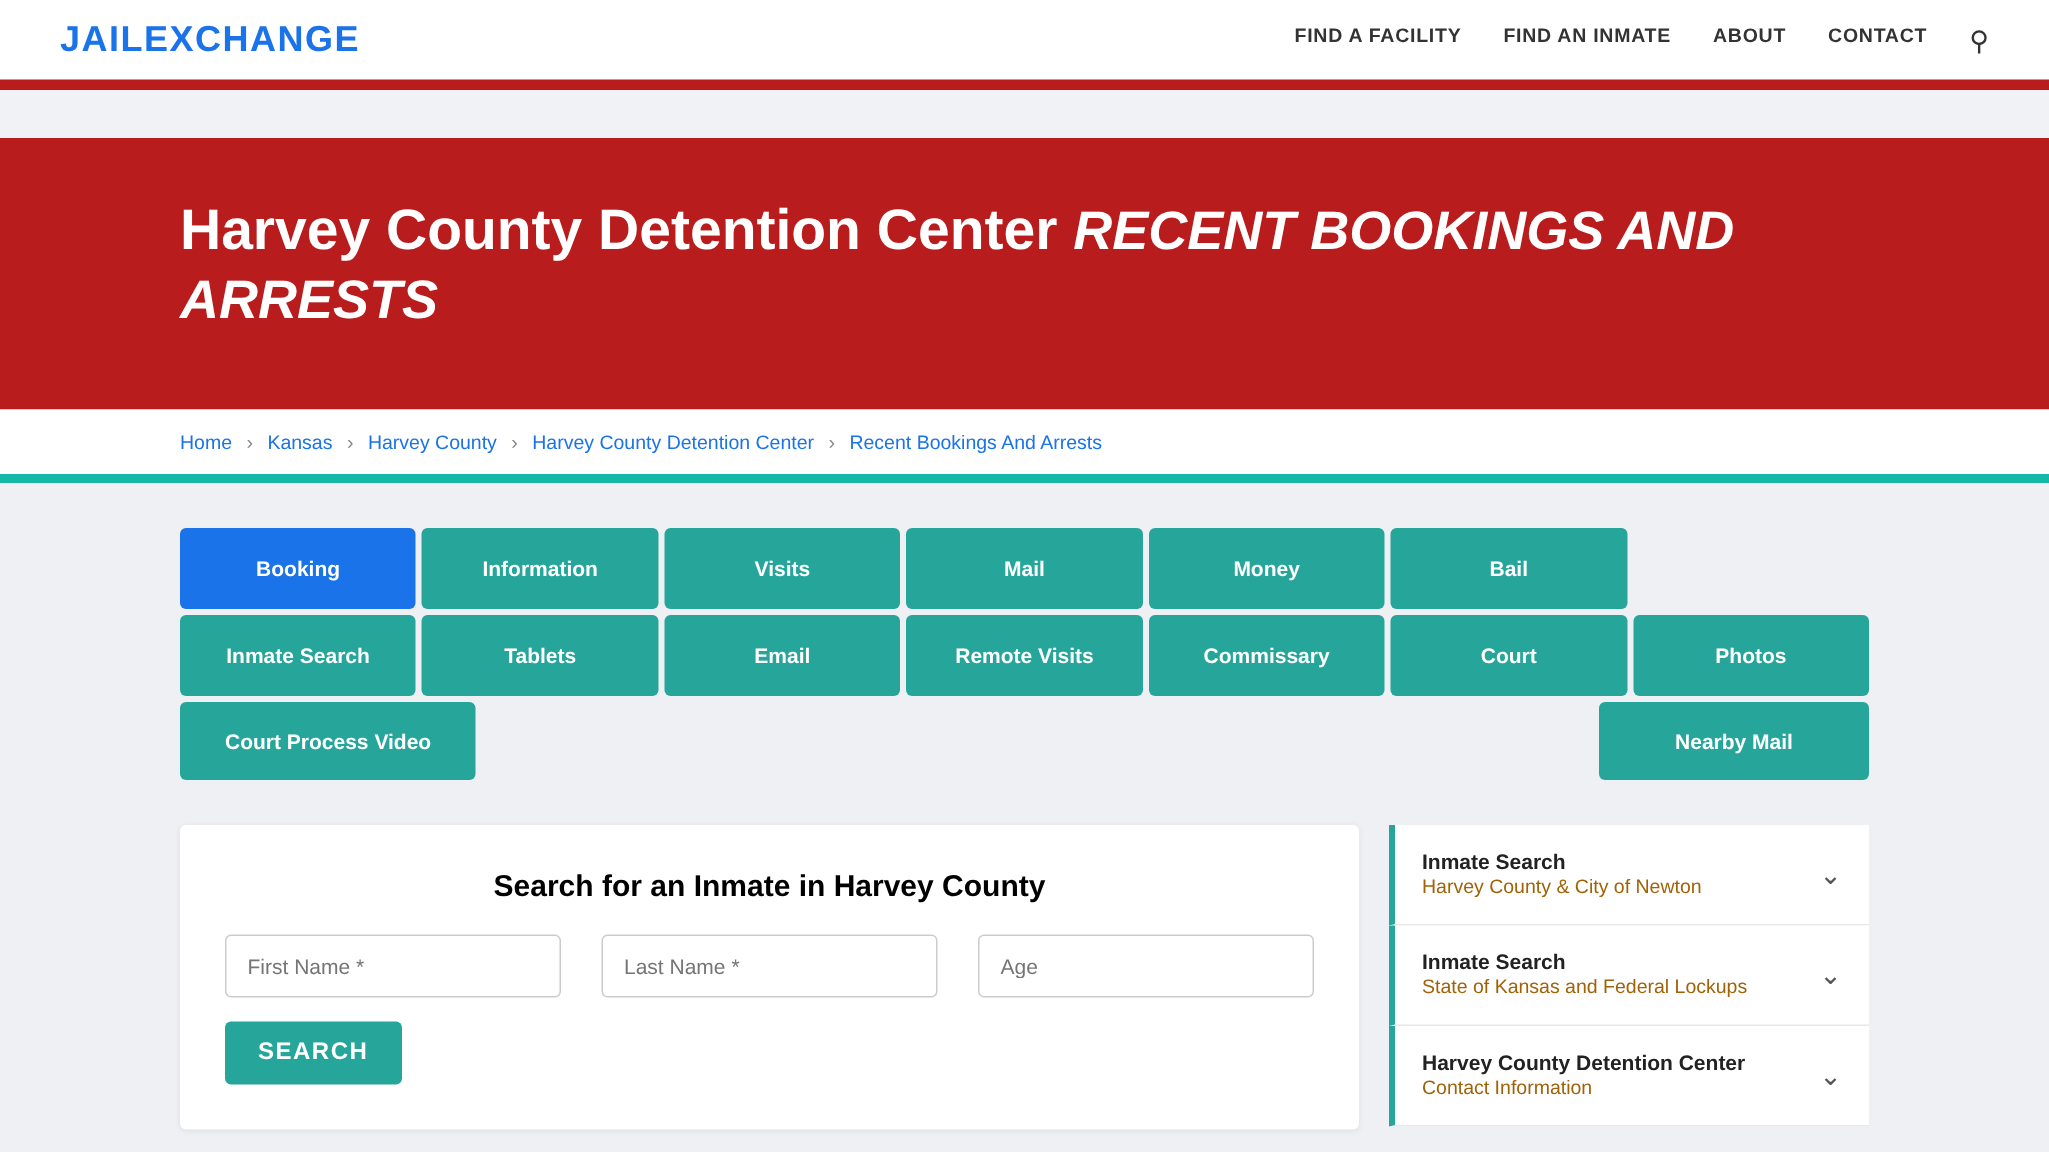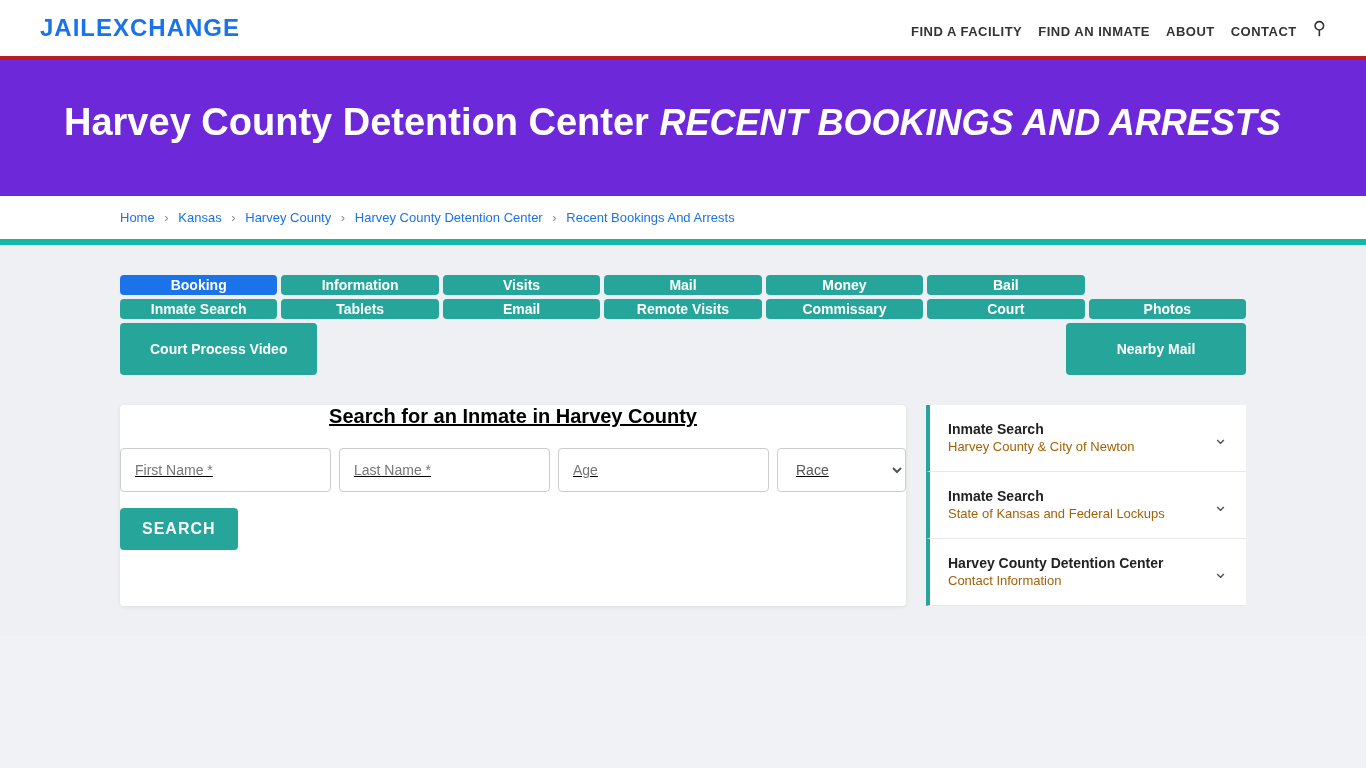--- a/index.html
+++ b/index.html
@@ -8,7 +8,7 @@
     
     .navbar {
       background: #fff;
-      border-bottom: 4px solid #b91c1c;
+      border-bottom: 7px solid #b91c1c;
       display: flex;
       align-items: center;
       justify-content: space-between;

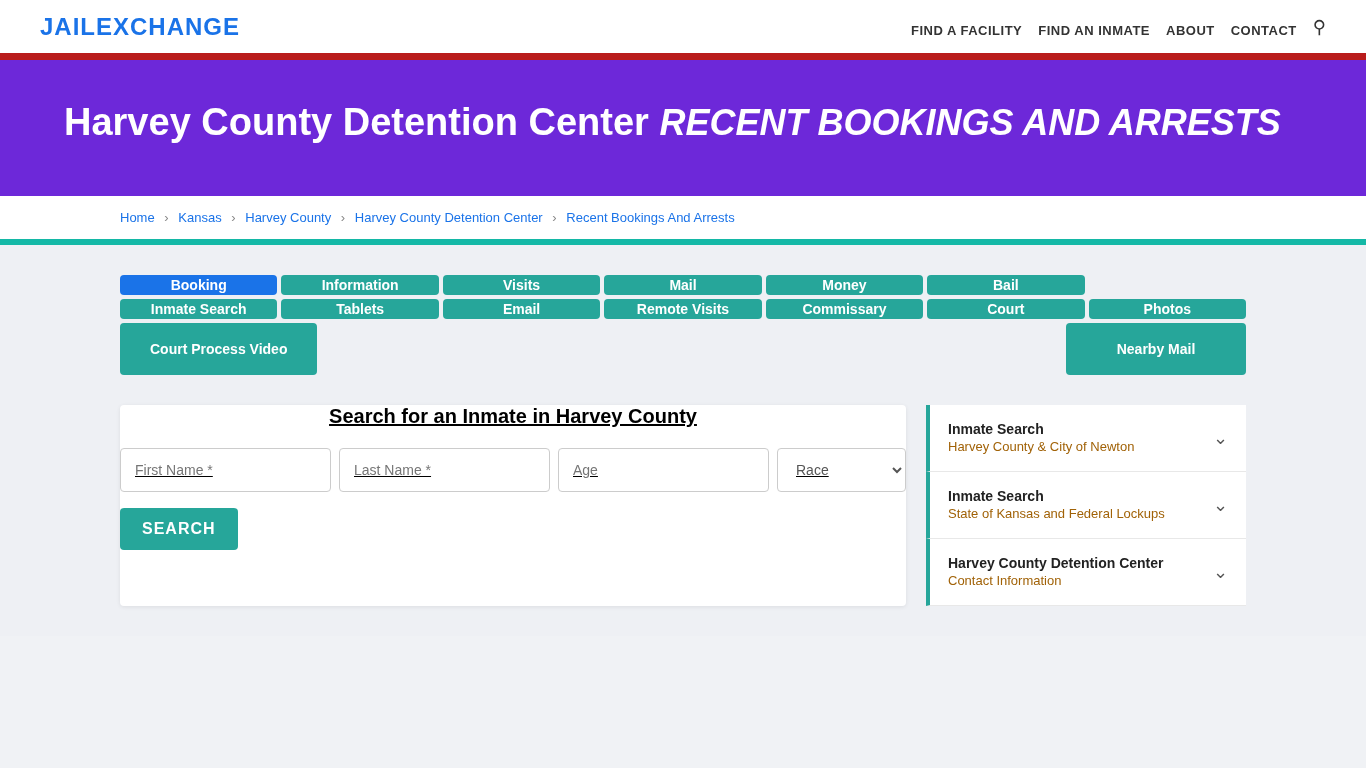--- a/index.html
+++ b/index.html
@@ -24,8 +24,8 @@
     .logo span { color: #1a73e8; }
     .nav-links {
       display: flex;
-      align-items: flex-end;
-      gap: 16px;
+      align-items: flex-start;
+      gap: 28px;
     }
     .nav-links a {
       text-decoration: none;

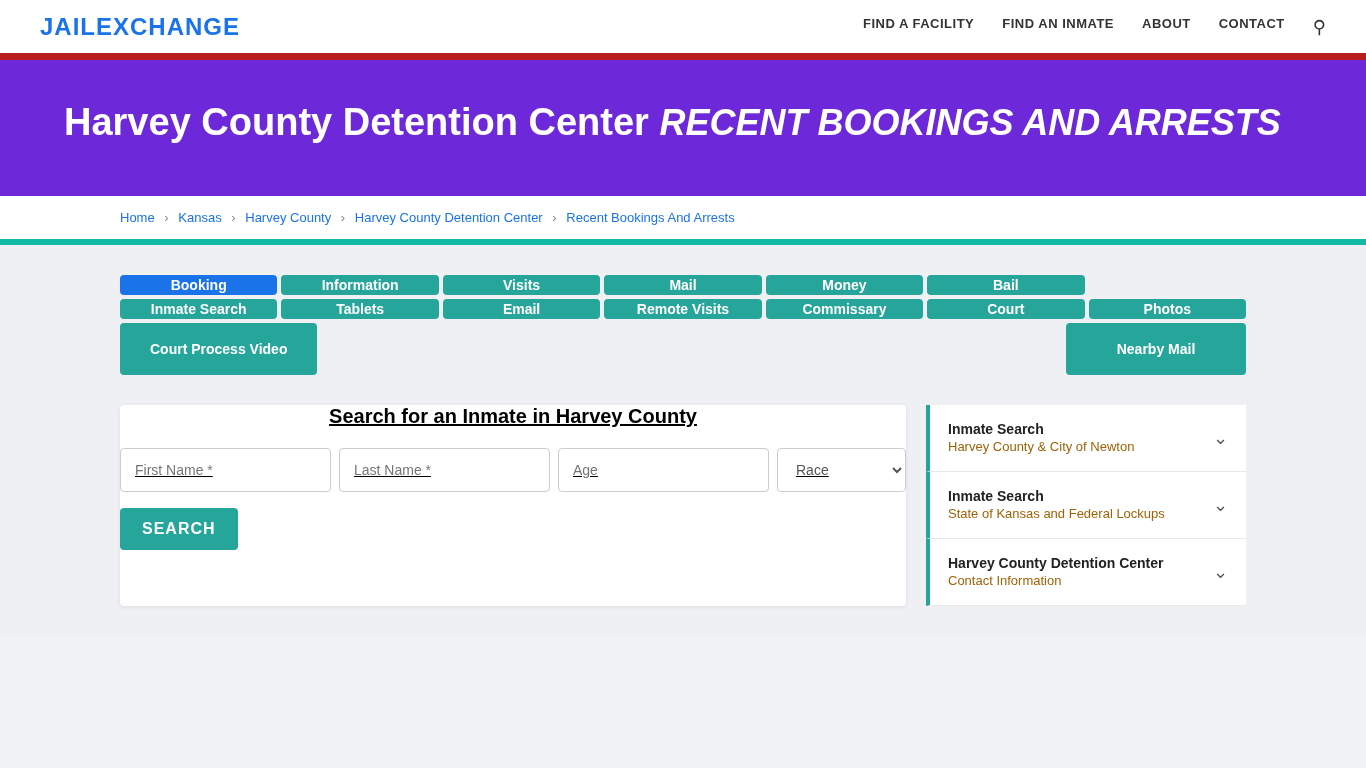--- a/index.html
+++ b/index.html
@@ -43,8 +43,9 @@
 
     
     .hero {
-      background: #6d28d9;
-      padding: 40px 64px 50px;
+      background: #b91c1c;
+      padding: 40px 120px 50px;
+      margin-top: 32px;
     }
     .hero h1 {
       color: #fff;

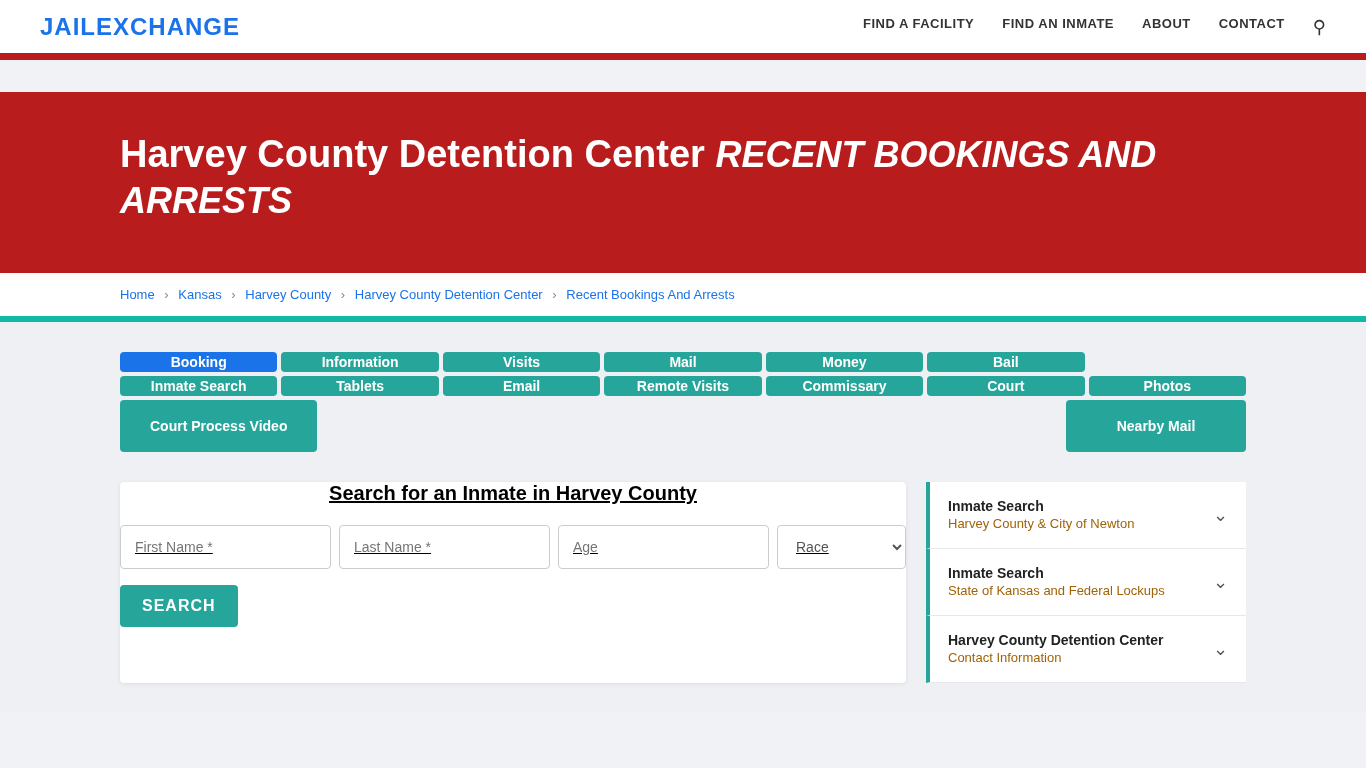--- a/index.html
+++ b/index.html
@@ -98,7 +98,7 @@
       margin-bottom: 30px;
     }
     .tab-btn {
-      padding: 2px 10px;
+      padding: 19px 10px;
       border: none;
       border-radius: 4px;
       font-size: 14px;

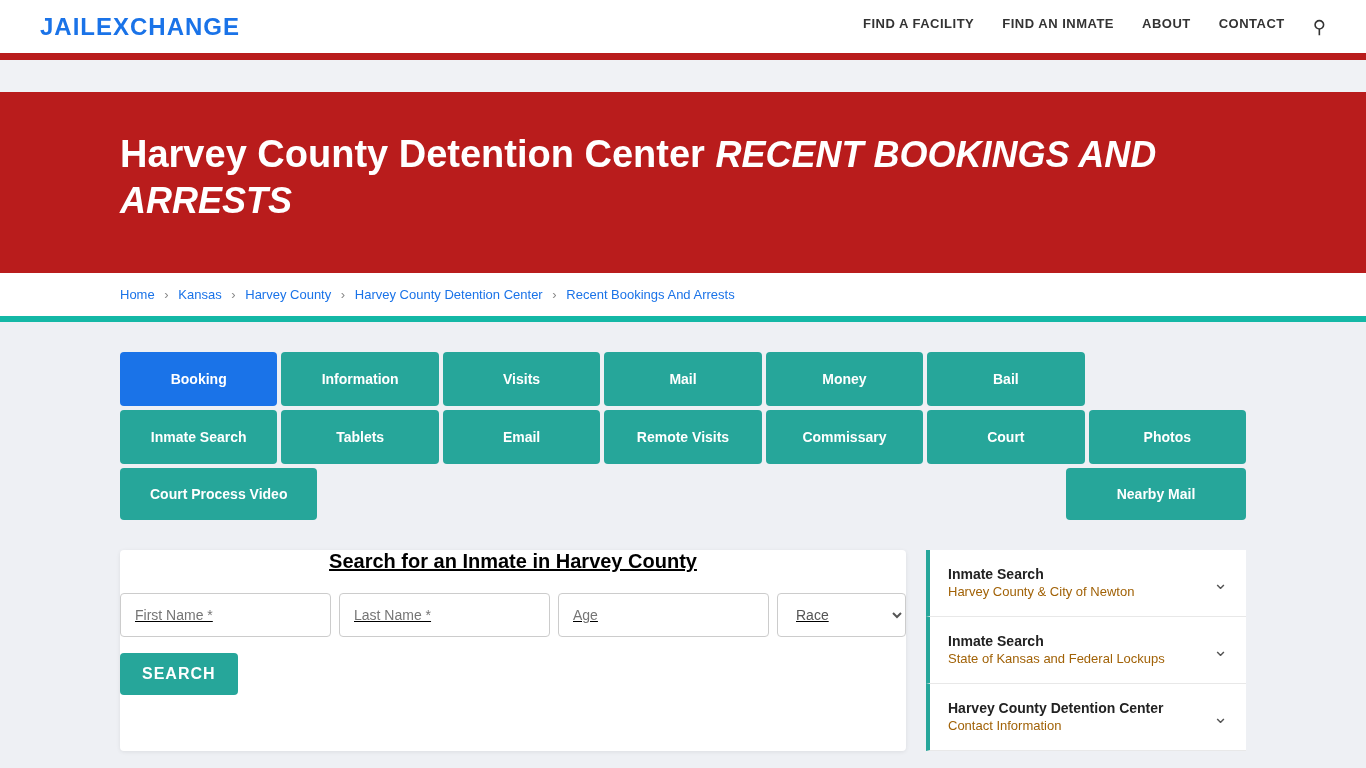--- a/index.html
+++ b/index.html
@@ -126,9 +126,9 @@
     .search-box {
       background: #fff;
       border-radius: 4px;
+      padding: 30px;
       flex: 1;
       box-shadow: 0 1px 4px rgba(0,0,0,0.08);
-      text-decoration: underline;
     }
     .search-box h2 {
       font-size: 20px;

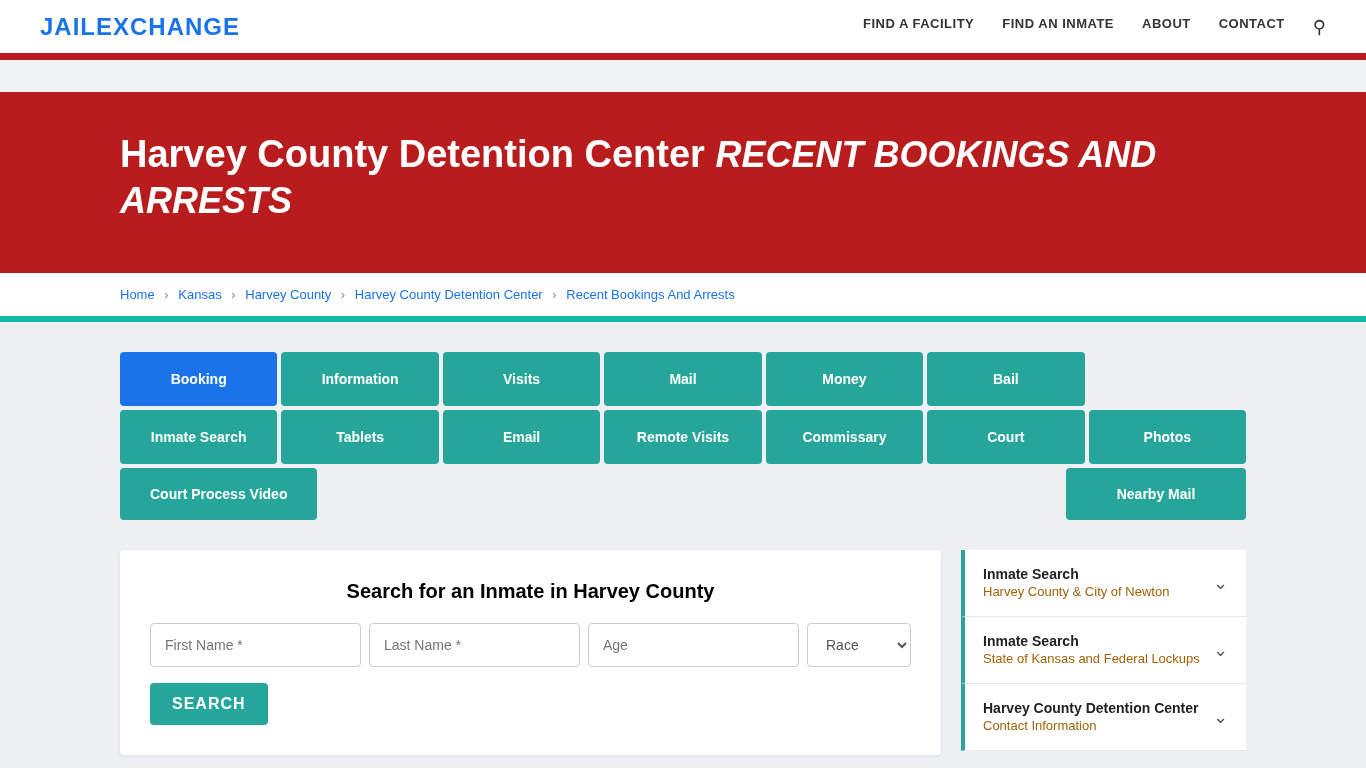--- a/index.html
+++ b/index.html
@@ -138,7 +138,7 @@
     }
     .search-fields {
       display: flex;
-      gap: 8px;
+      gap: 27px;
       margin-bottom: 16px;
     }
     .search-fields input, .search-fields select {

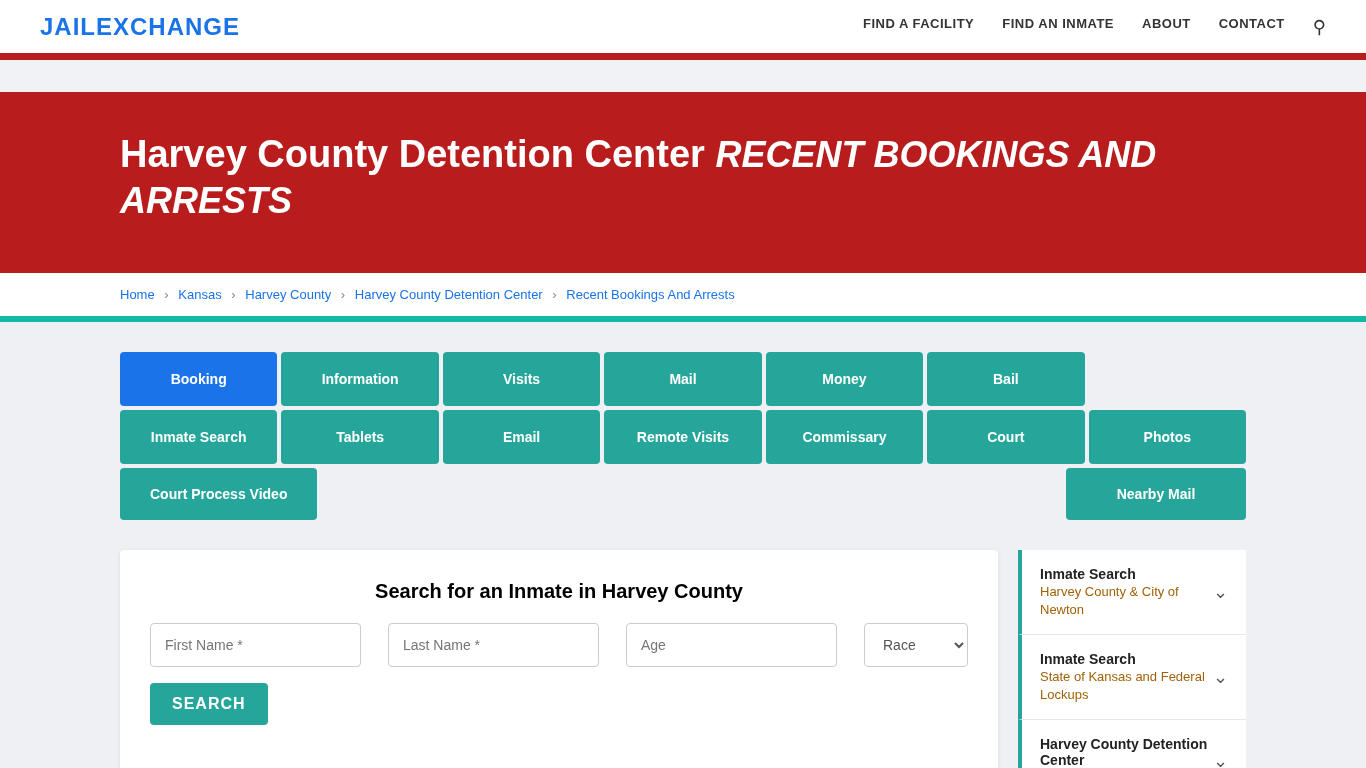--- a/index.html
+++ b/index.html
@@ -263,14 +263,6 @@
         <input type="text" placeholder="First Name *" style="">
         <input type="text" placeholder="Last Name *" style="">
         <input type="text" placeholder="Age" style="">
-        <select>
-          <option>Race</option>
-          <option>White</option>
-          <option>Black</option>
-          <option>Hispanic</option>
-          <option>Asian</option>
-          <option>Other</option>
-        </select>
       </div>
       <button class="search-btn">SEARCH</button>
     </div>

